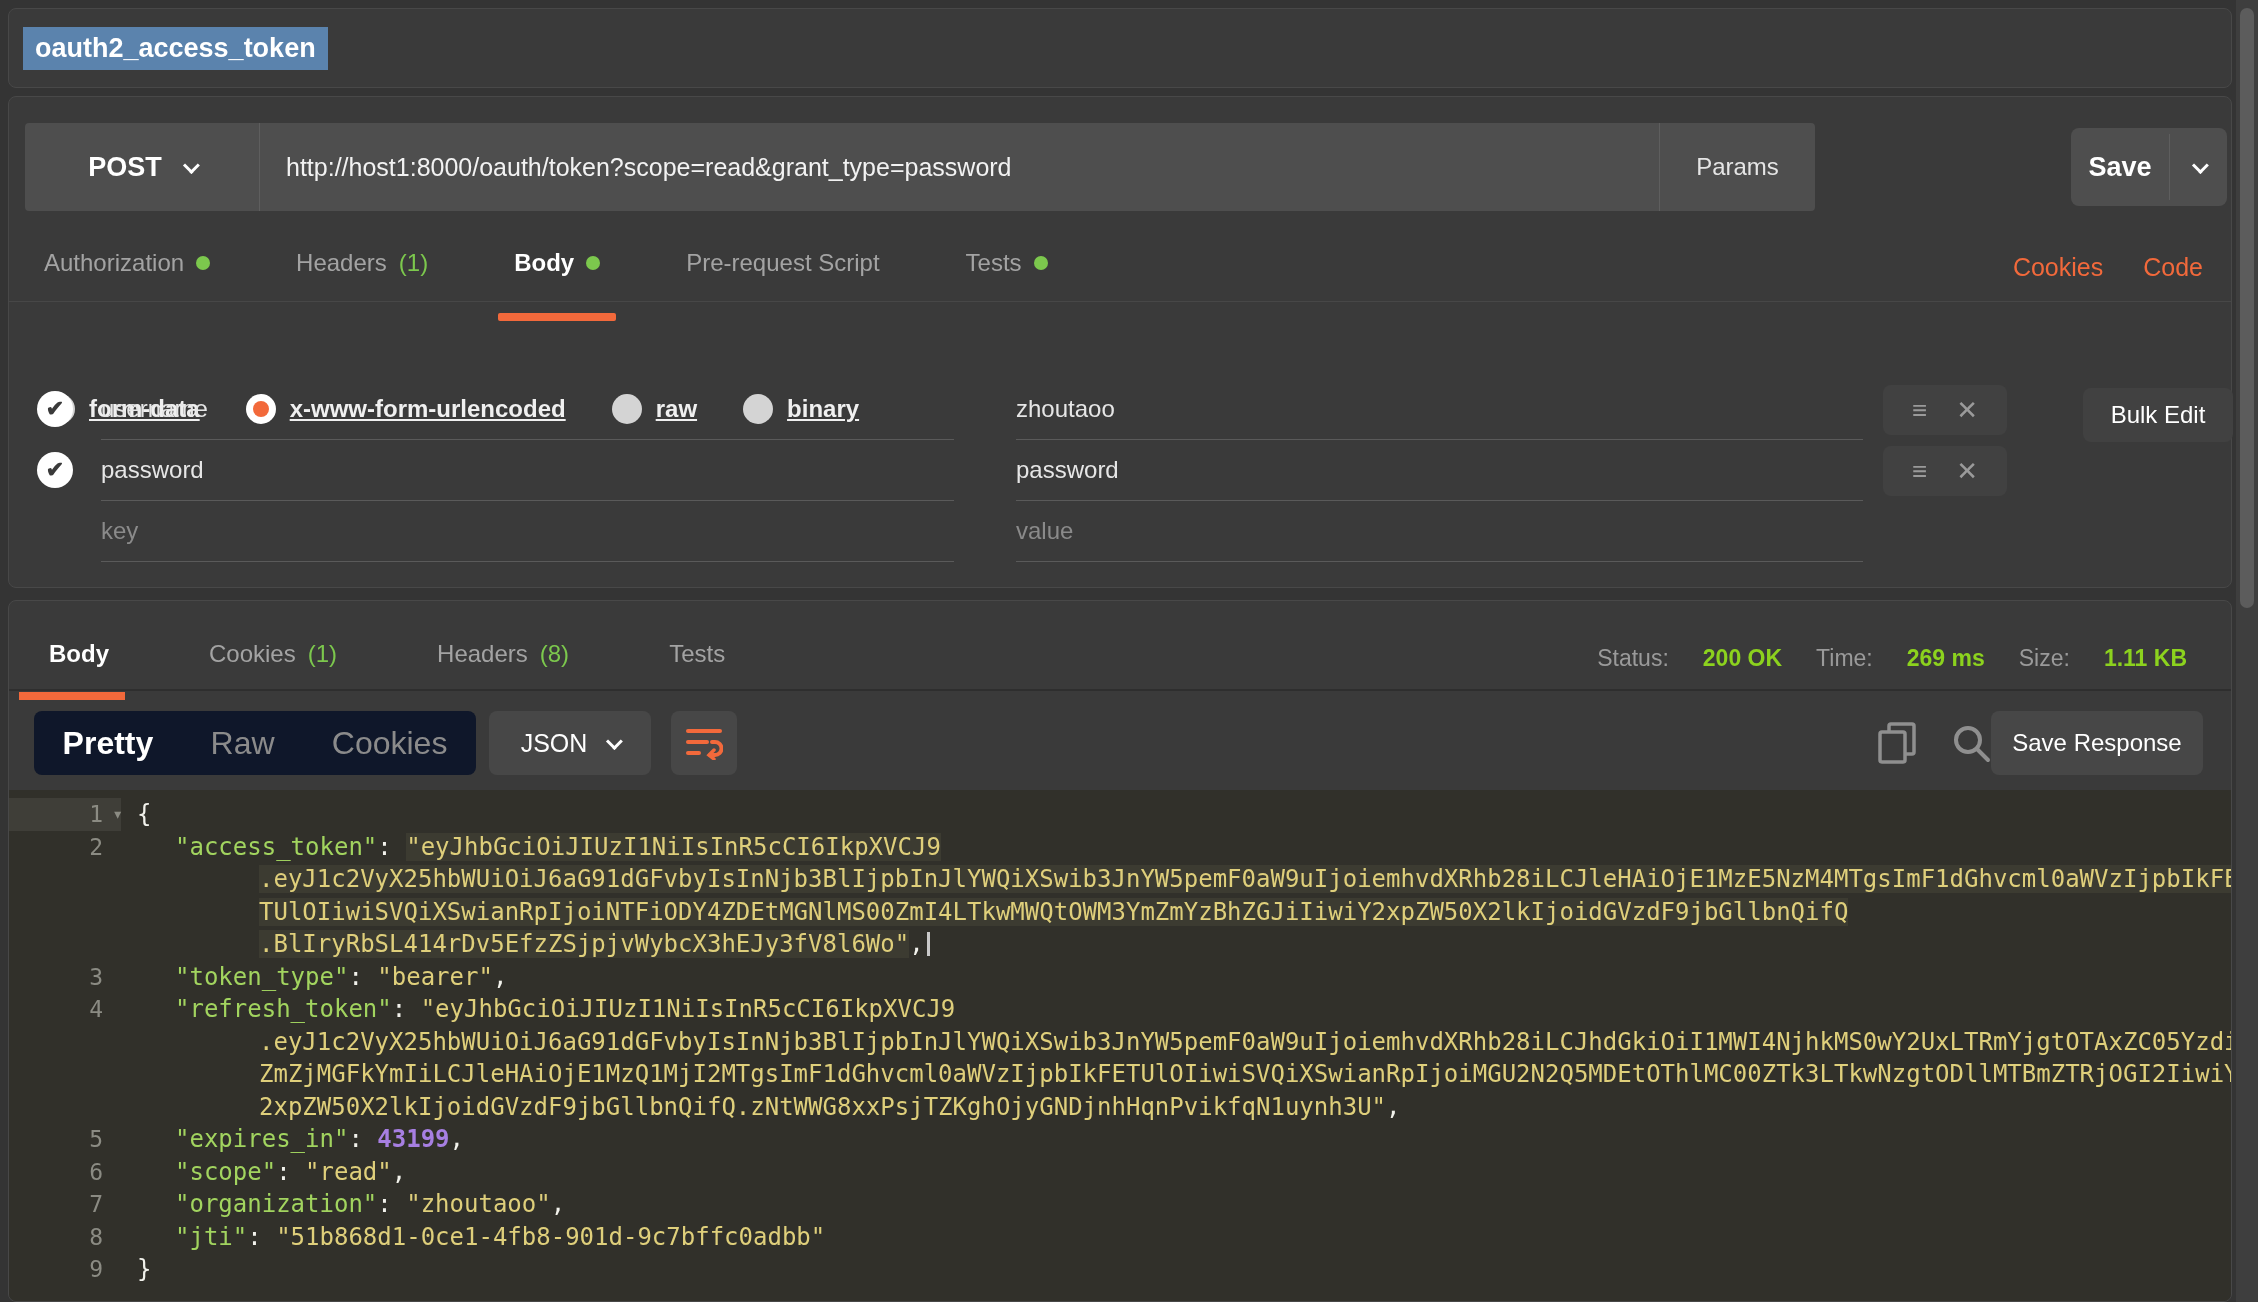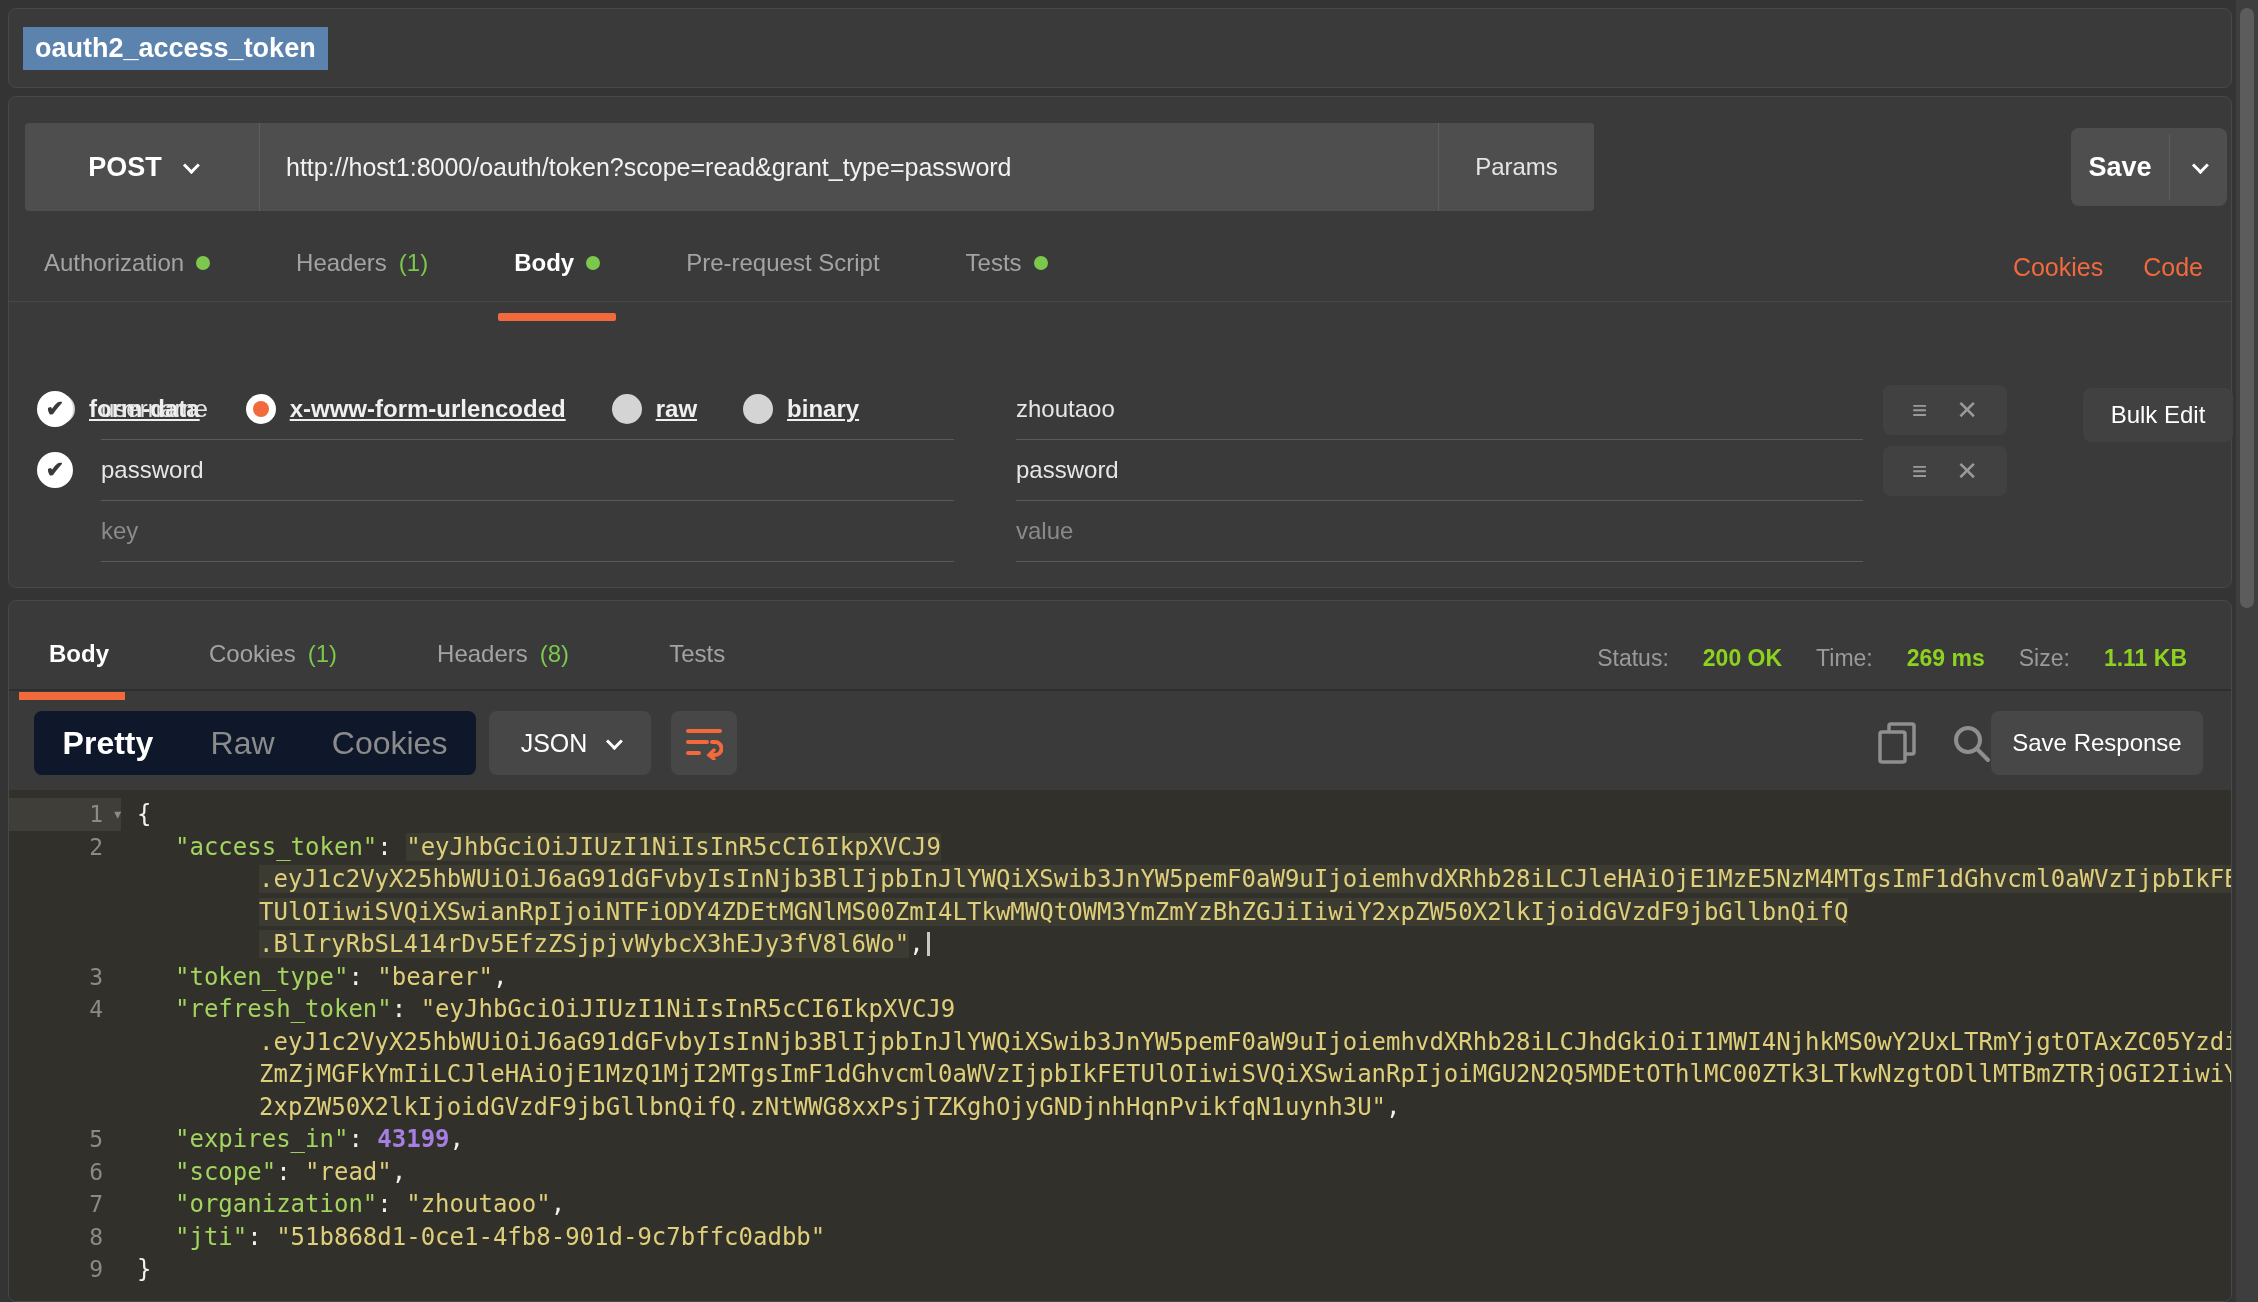--- a/index.html
+++ b/index.html
@@ -15,7 +15,7 @@
 
   
   .reqcard { left:8px; top:96px; width:2224px; height:492px; }
-  .urlbar { position:absolute; left:16px; top:26px; width:1569px; height:88px;
+  .urlbar { position:absolute; left:16px; top:26px; width:1790px; height:88px;
             background:#4e4e4e; border-radius:4px; display:flex; align-items:center; }
   .methodseg { width:234px; height:100%; display:flex; align-items:center; justify-content:center;
                gap:22px; cursor:pointer; font-size:27px; font-weight:bold; color:#fff; }

